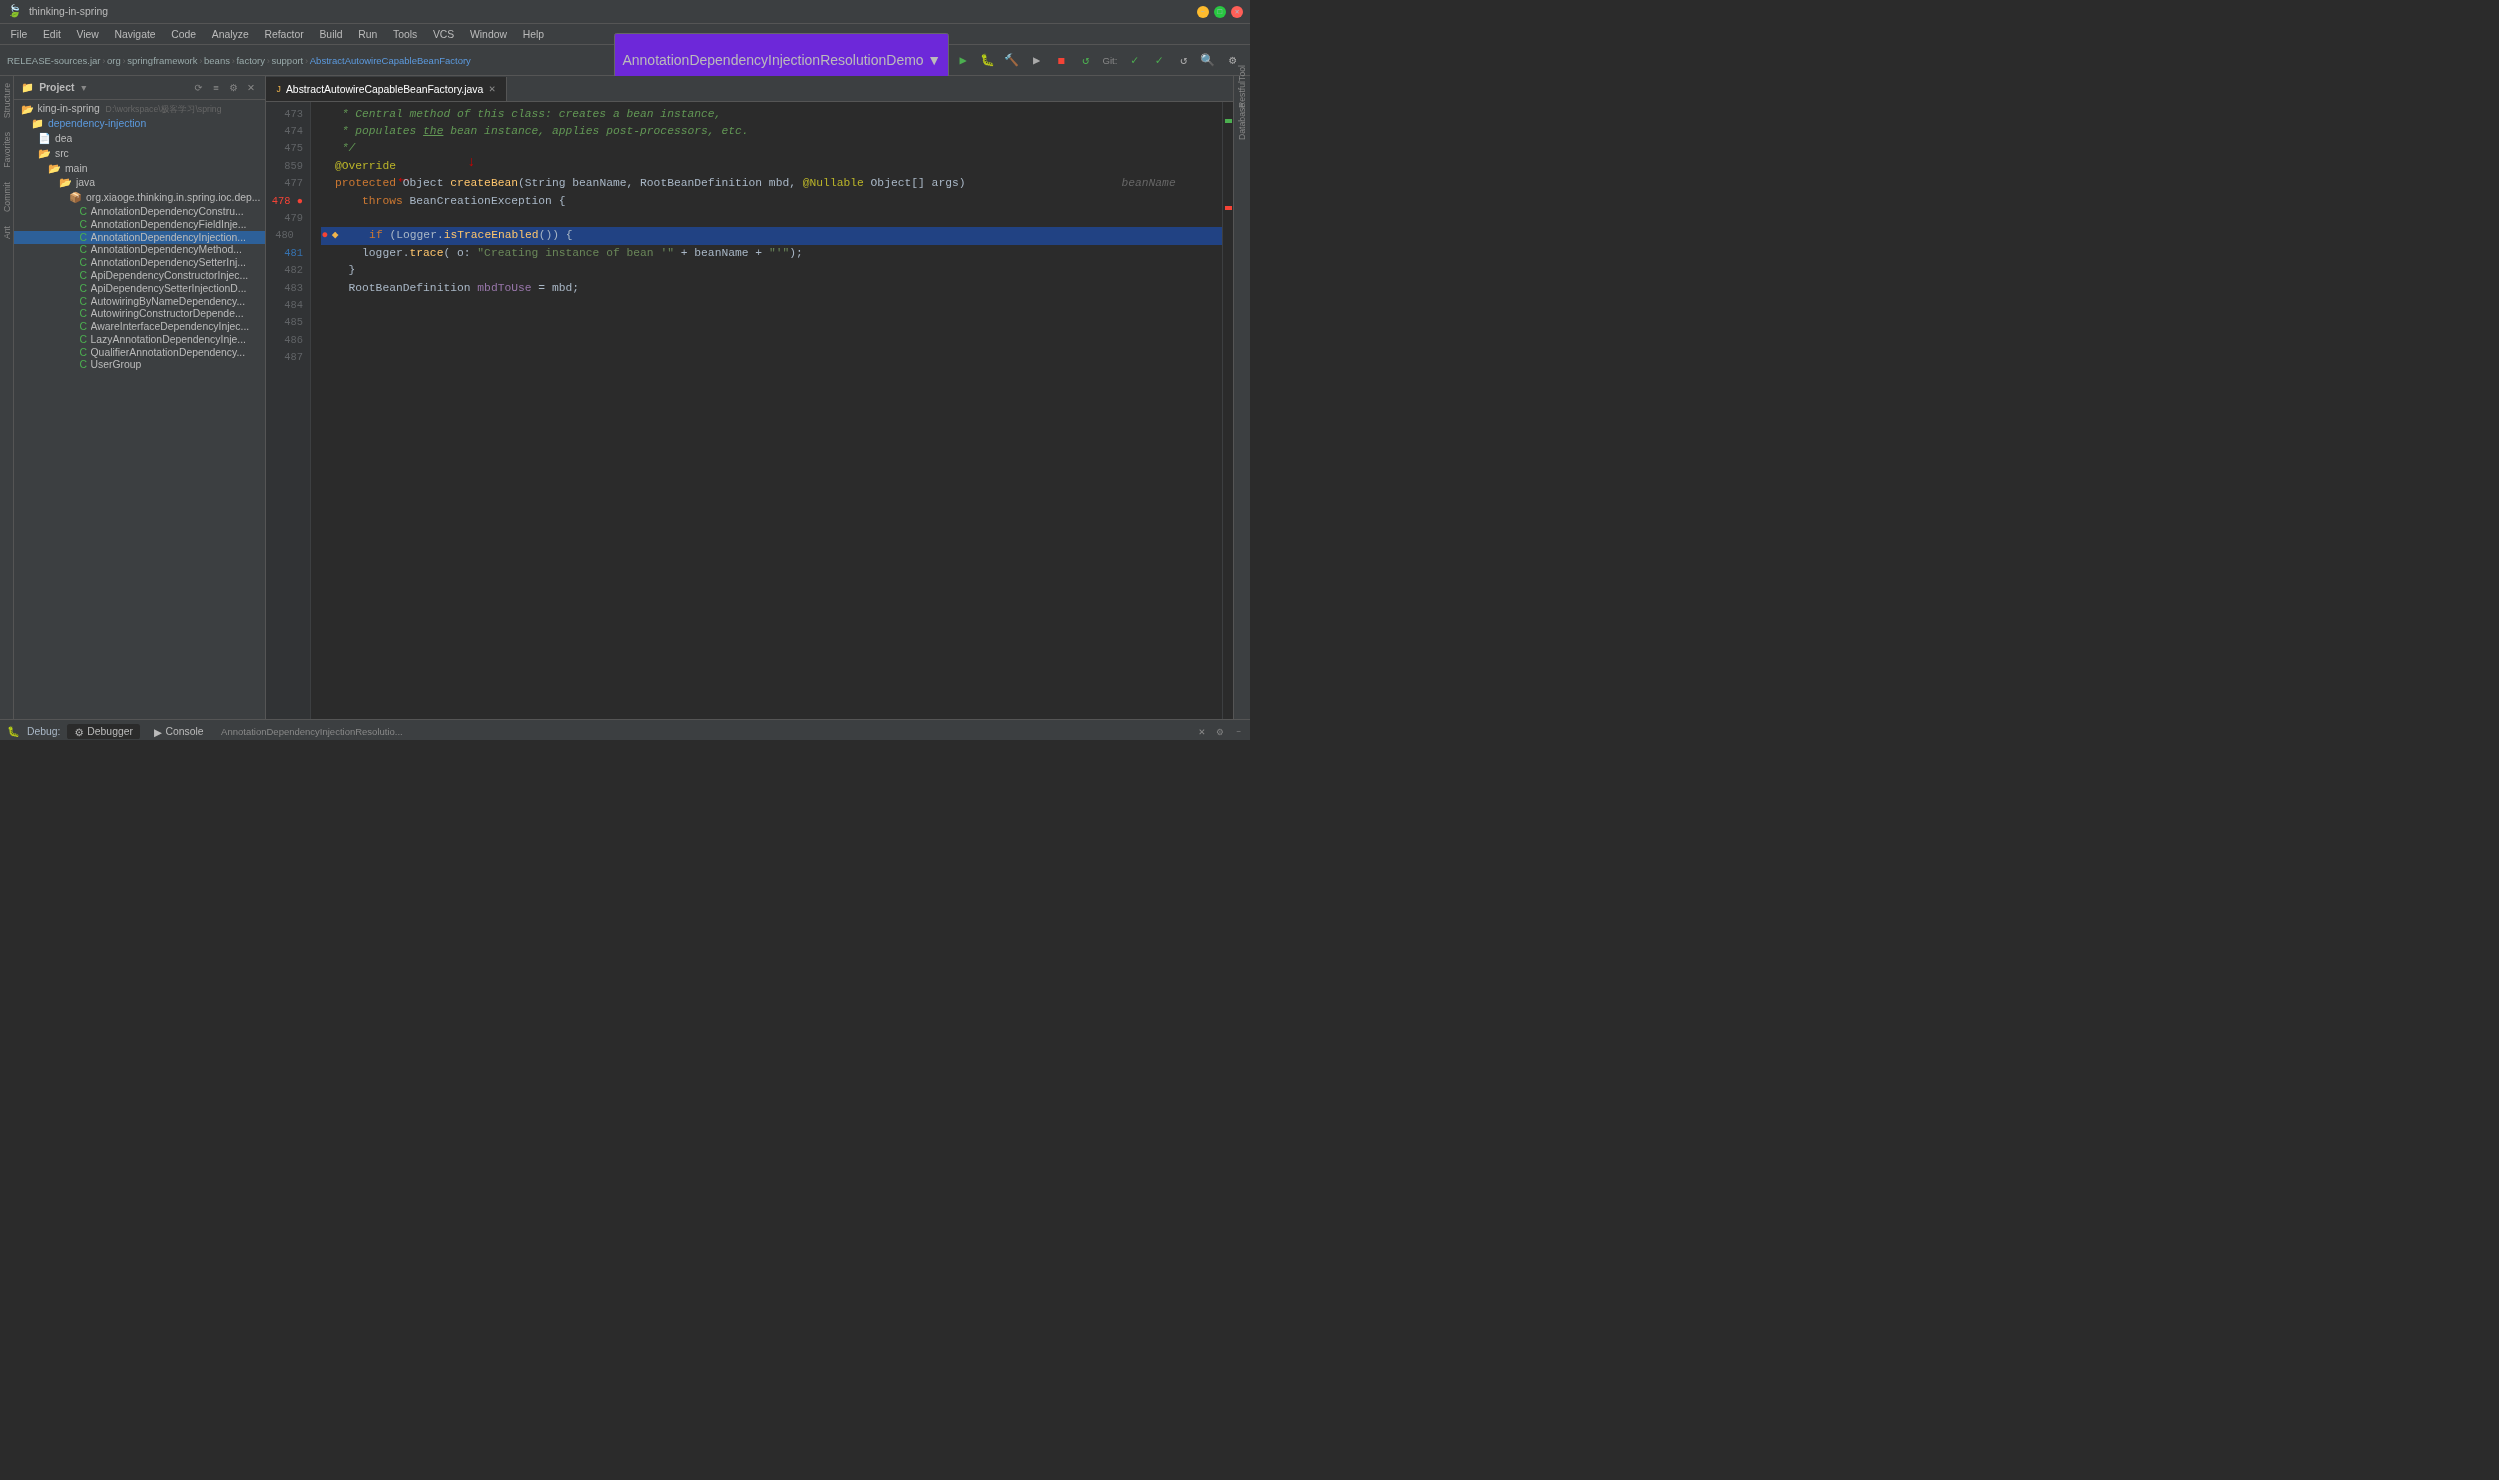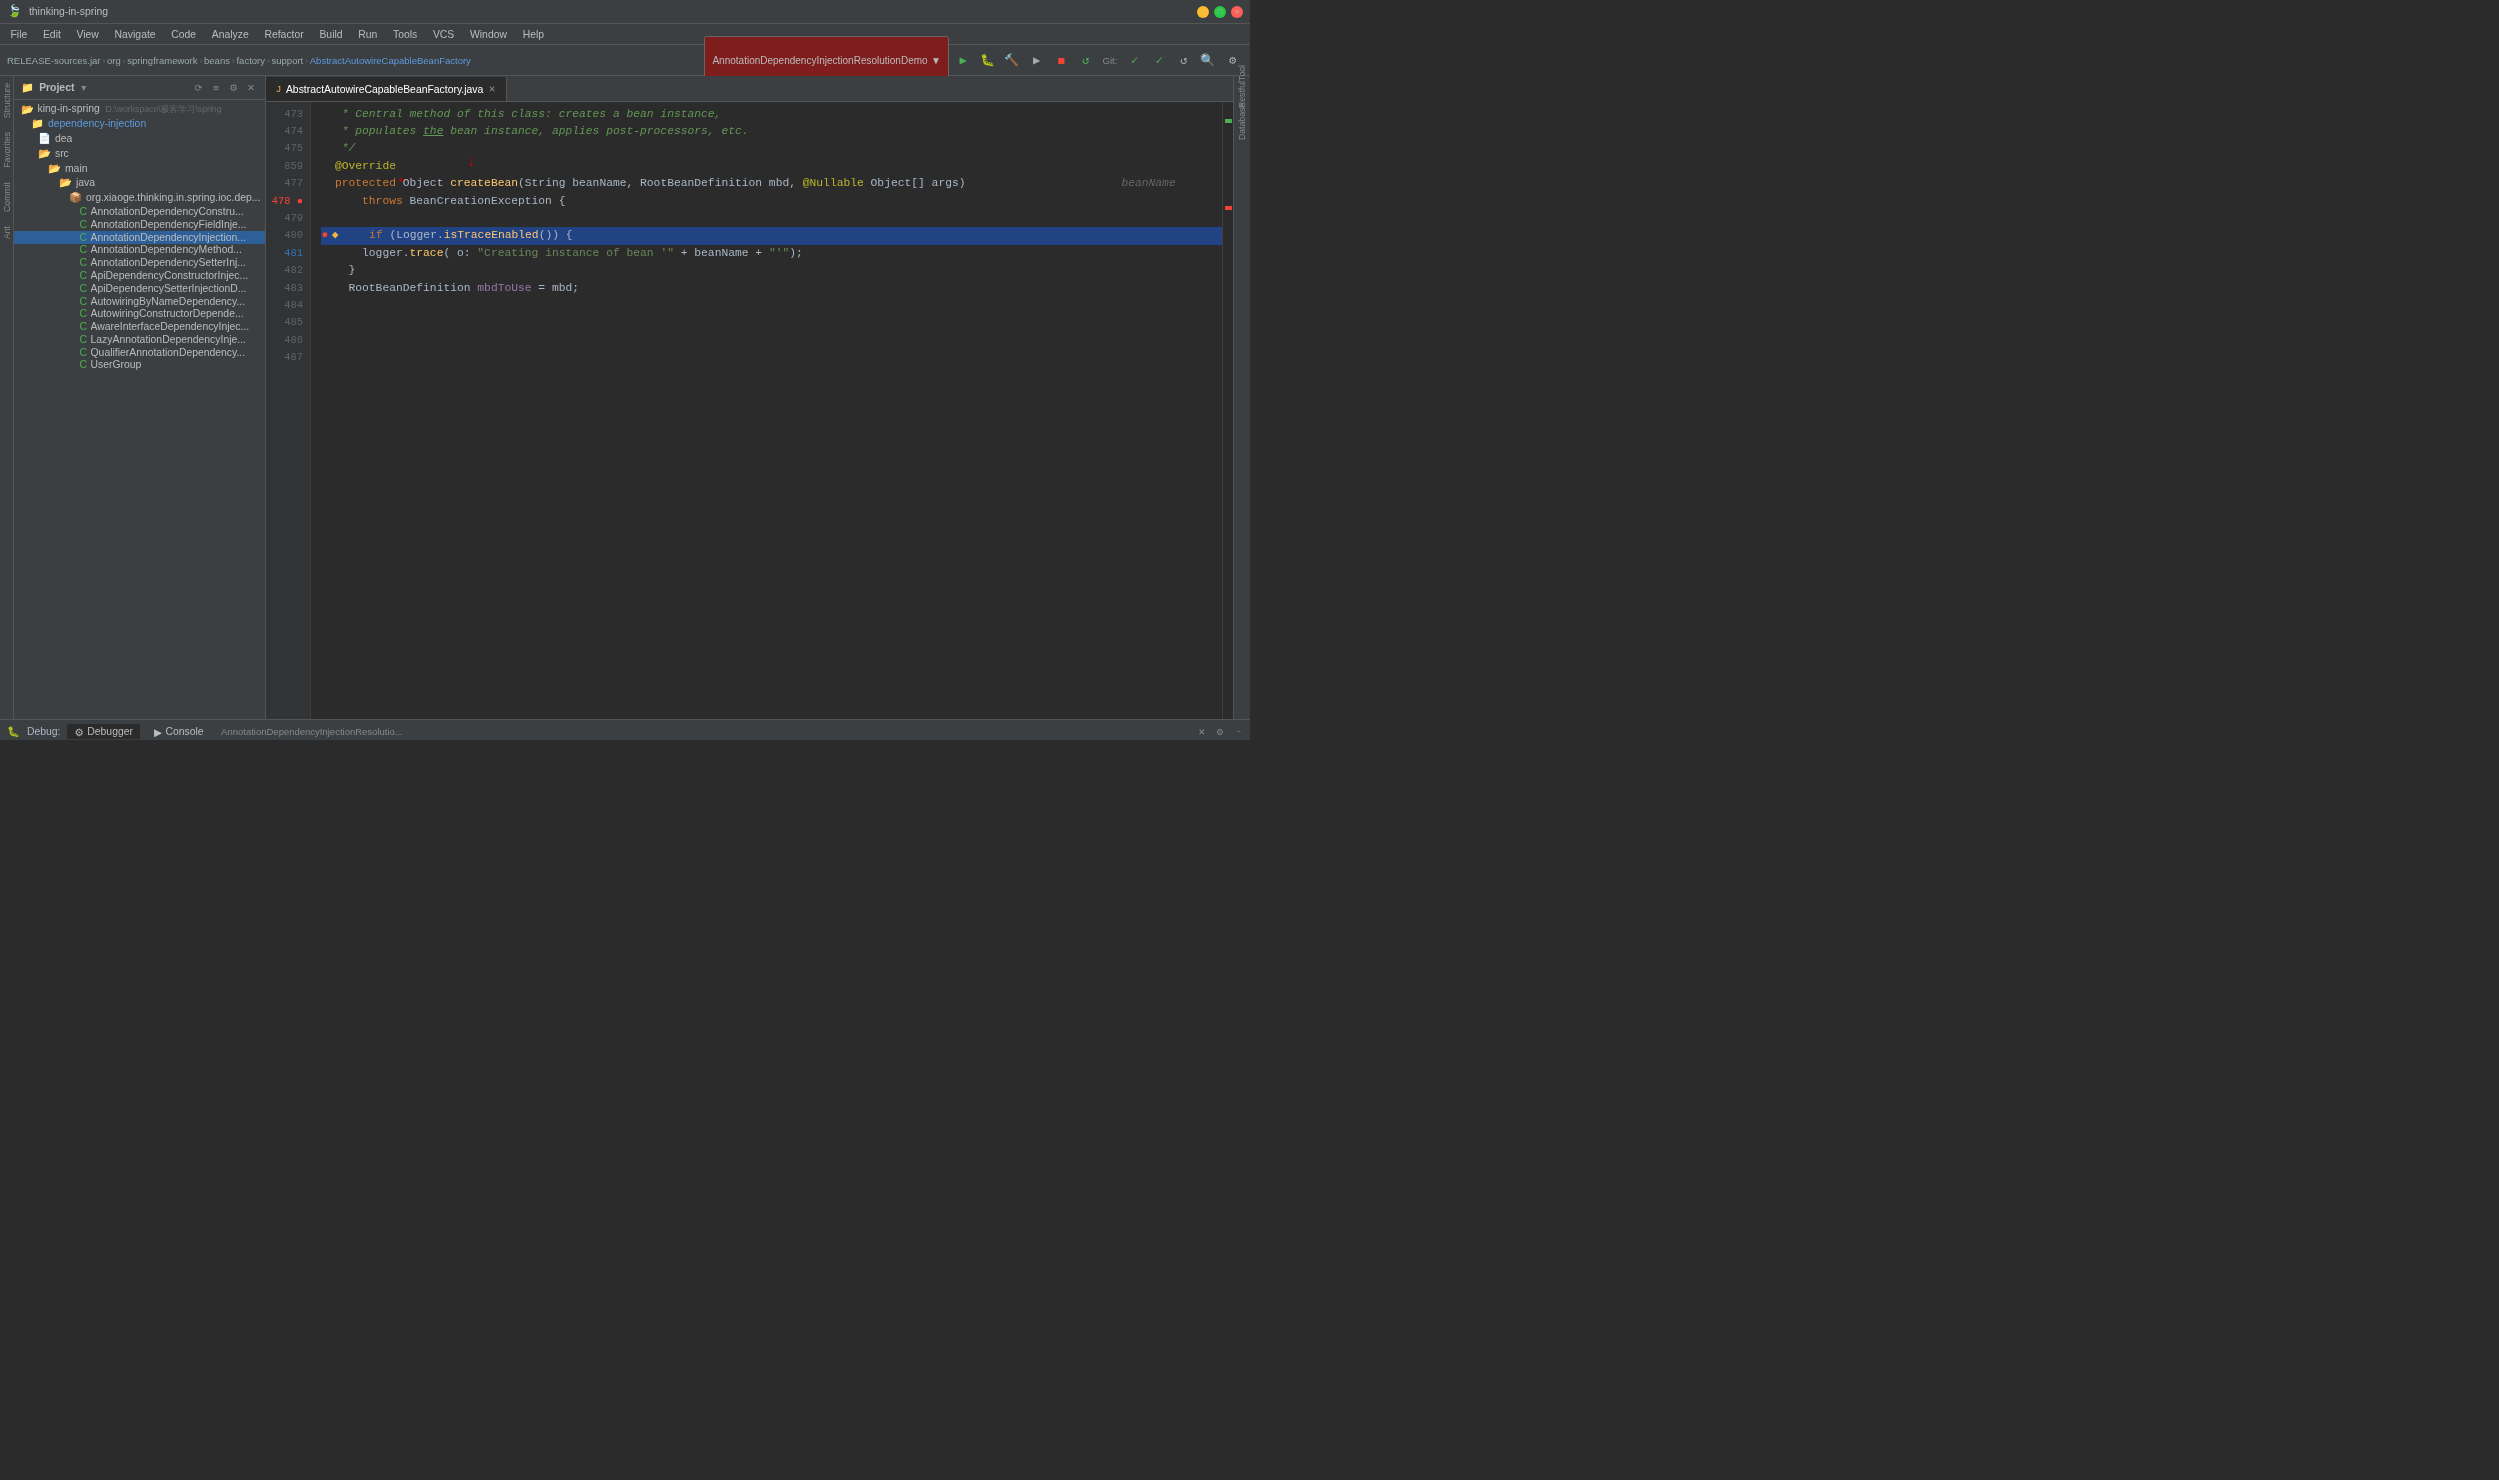--- a/index.html
+++ b/index.html
@@ -73,12 +73,12 @@
     #toolbar .breadcrumb span { cursor: pointer; }
     #toolbar .breadcrumb .sep { color: #666; }
     #toolbar .run-config {
-      background: #7f1d1d;
+      background: #6d28d9;
       border: 0.9px solid #666;
       border-radius: 2.6px;
       padding: 18px 7px;
       color: #bbb;
-      font-size: 10px;
+      font-size: 14px;
       font-family: sans-serif;
       display: flex;
       align-items: center;

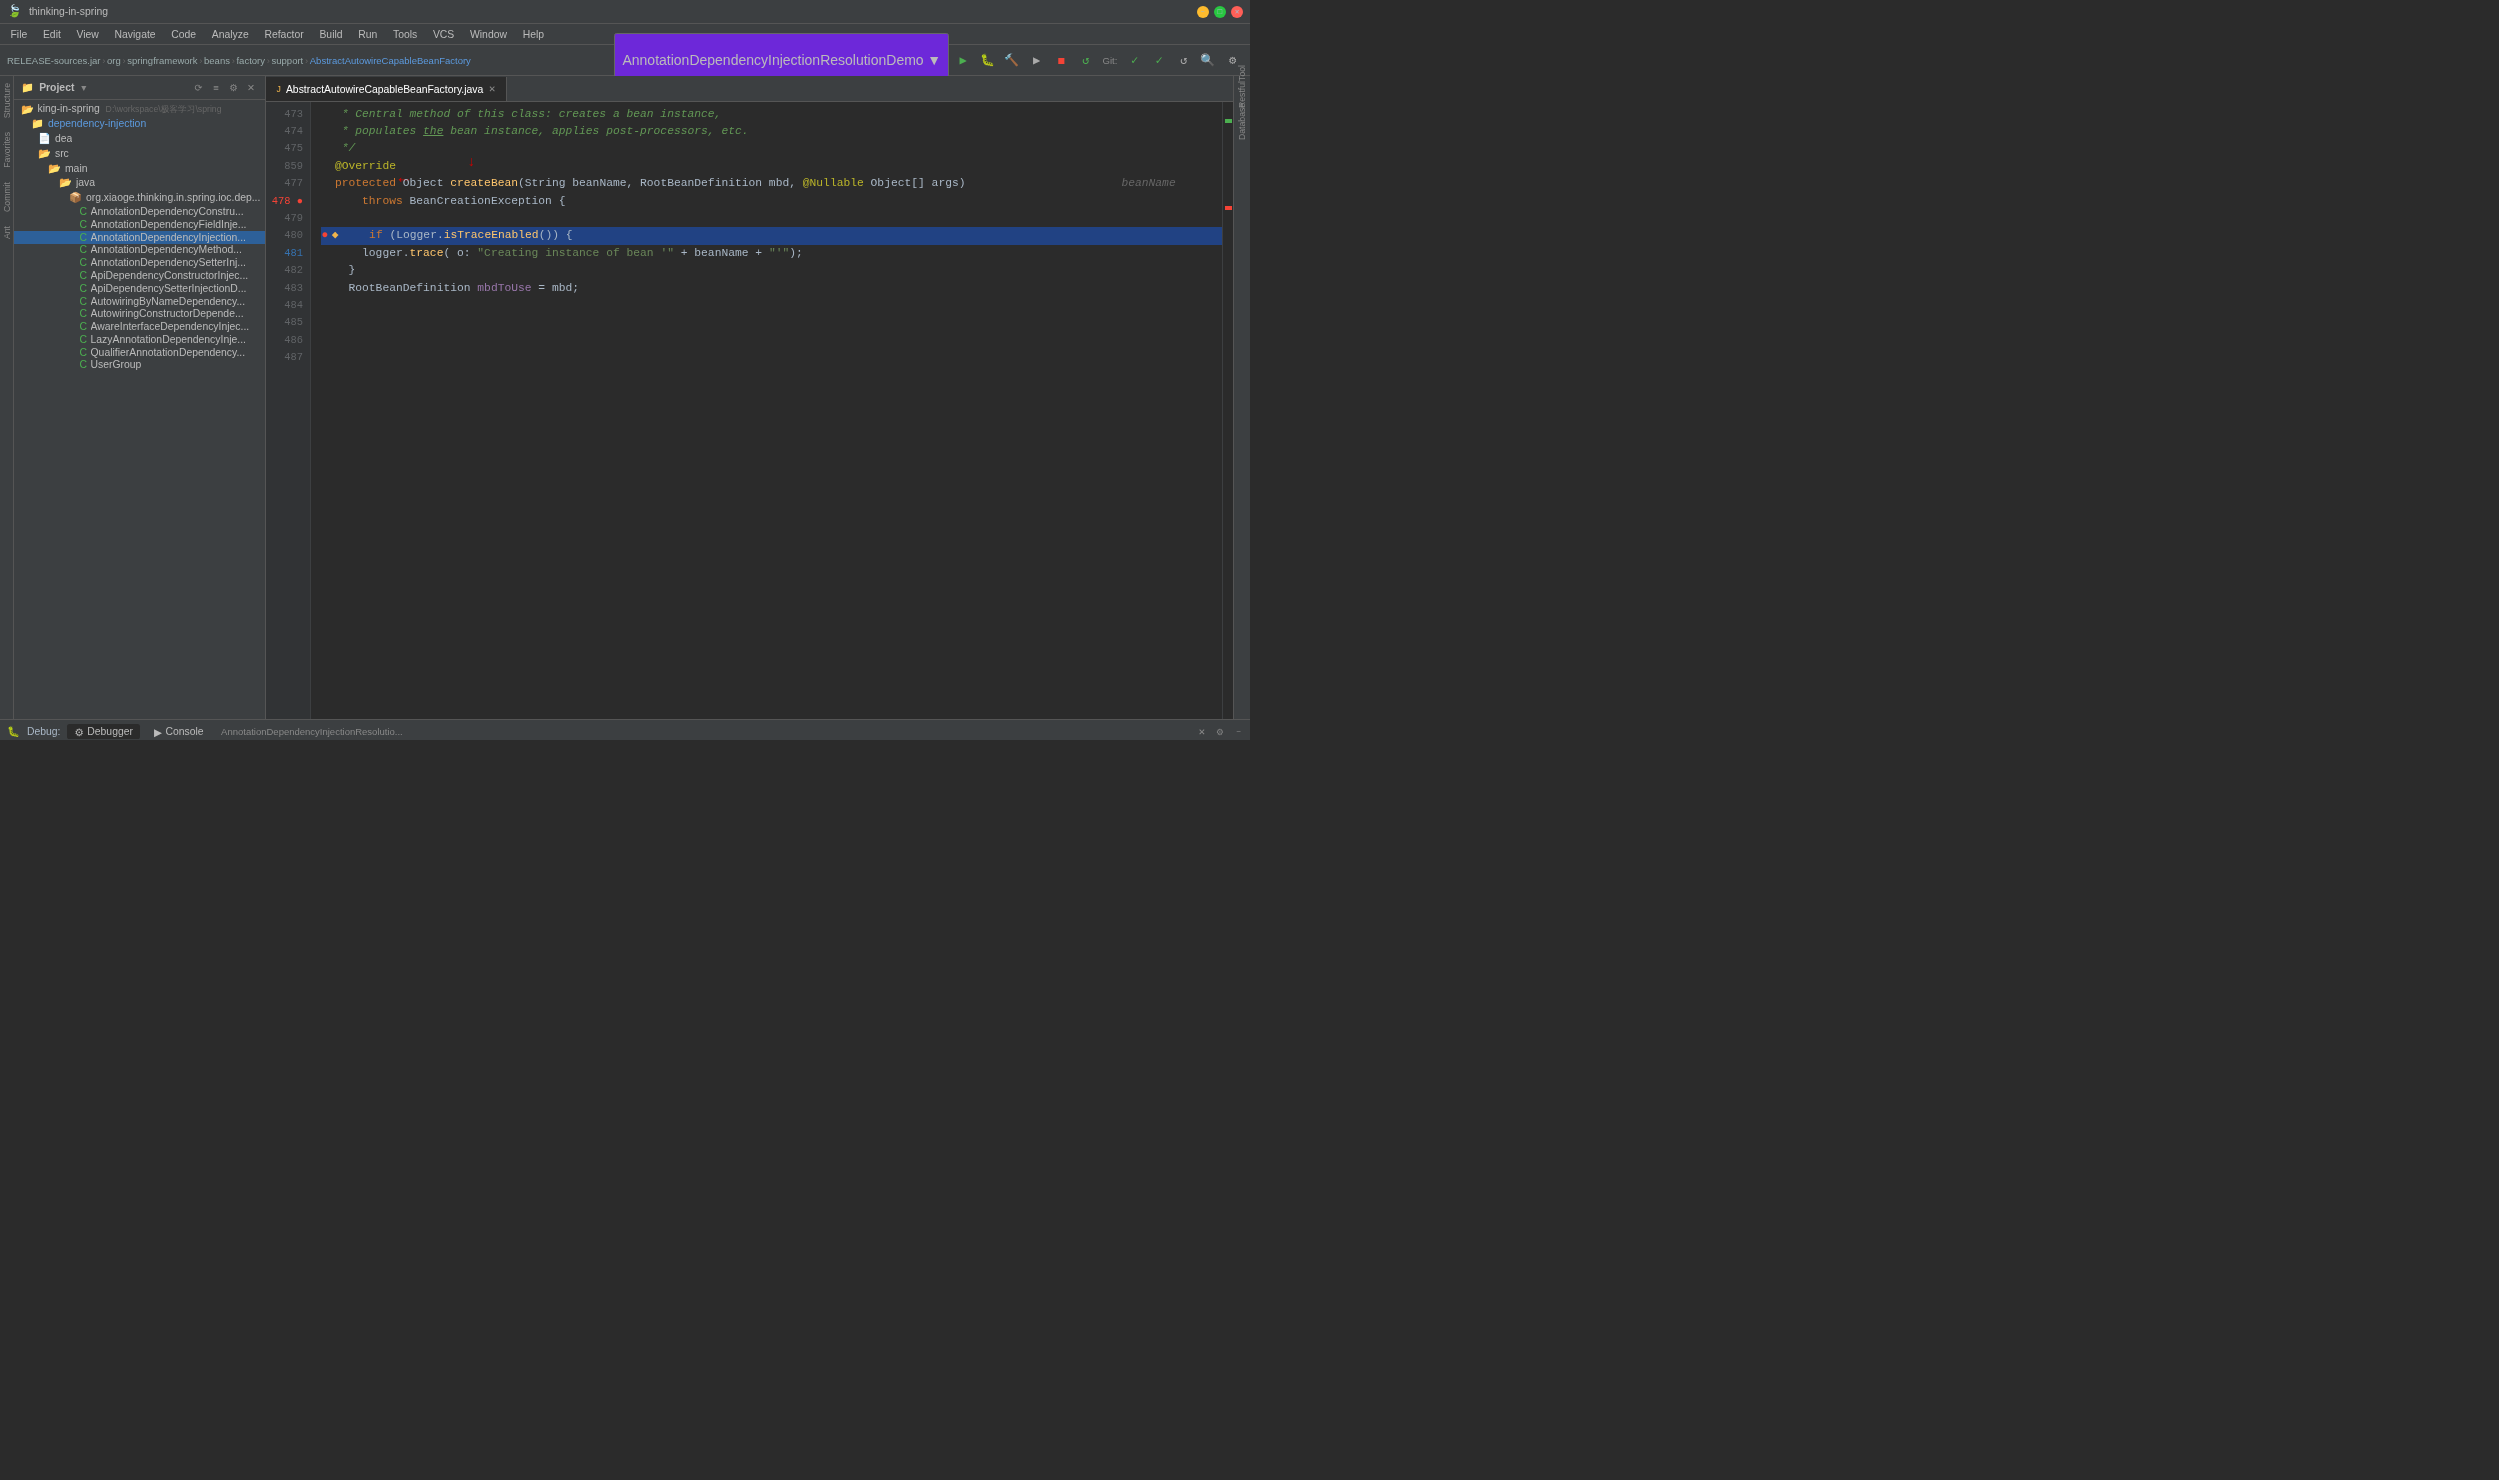--- a/index.html
+++ b/index.html
@@ -610,7 +610,7 @@
         <div style="line-height:17.4px;">477</div>
         <div style="line-height:17.4px; color:#f44336;">478 ●</div>
         <div style="line-height:17.4px;">479</div>
-        <div style="line-height:17.4px;">480</div>
+        <div style="line-height:17.4px;text-align:center;">480</div>
         <div style="line-height:17.4px; color:#3572b0;">481</div>
         <div style="line-height:17.4px;">482</div>
         <div style="line-height:17.4px;">483</div>

